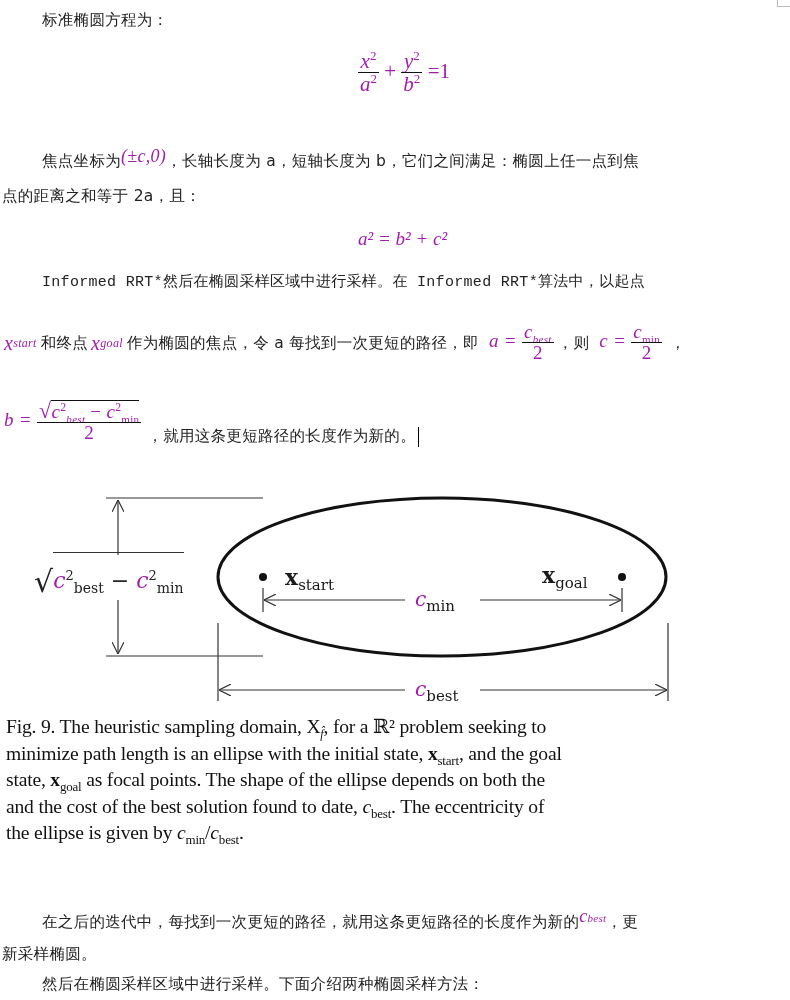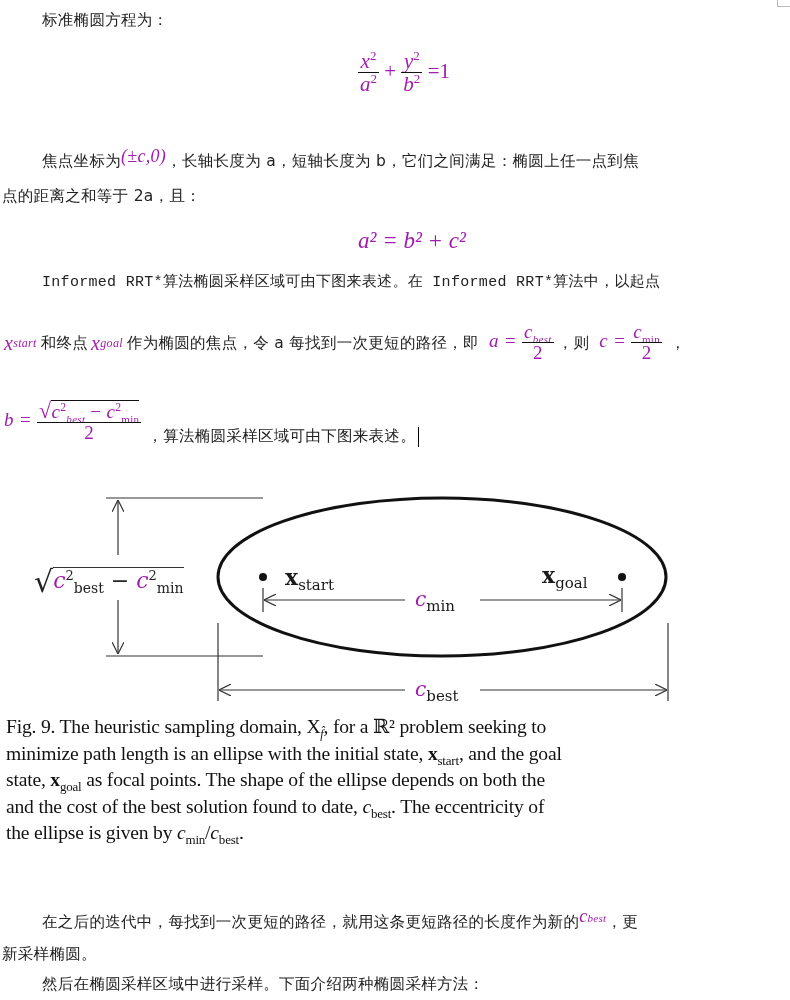--- a/index.html
+++ b/index.html
@@ -48,7 +48,7 @@
 </div>
 <div class="abs cn" style="left:2px; top:186px;">点的距离之和等于 2a，且：</div>
 
-<div class="abs math" style="left:358px; top:228px; font-size:23px;">a² = b² + c²</div>
+<div class="abs math" style="left:358px; top:228px; font-size:19px;">a² = b² + c²</div>
 
 <div class="abs cn mono" style="left:42px; top:272px; font-size:15px;">
   <span>Informed RRT*算法椭圆采样区域可由下图来表述。在 Informed RRT*算法中，以起点</span>

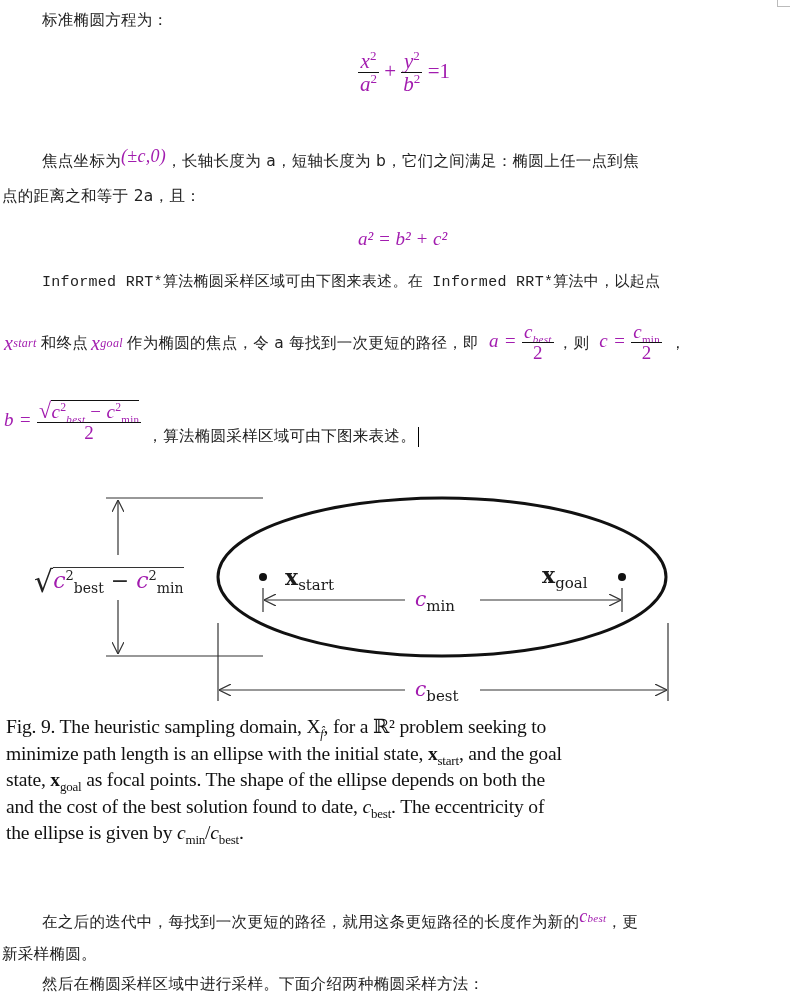--- a/index.html
+++ b/index.html
@@ -51,7 +51,7 @@
 <div class="abs math" style="left:358px; top:228px; font-size:19px;">a² = b² + c²</div>
 
 <div class="abs cn mono" style="left:42px; top:272px; font-size:15px;">
-  <span>Informed RRT*算法椭圆采样区域可由下图来表述。在 Informed RRT*算法中，以起点</span>
+  <span>Informed RRT*然后在椭圆采样区域中进行采样。在 Informed RRT*算法中，以起点</span>
 </div>
 
 <div class="abs cn" style="left:4px; top:318px; height:50px; display:flex; align-items:center;">

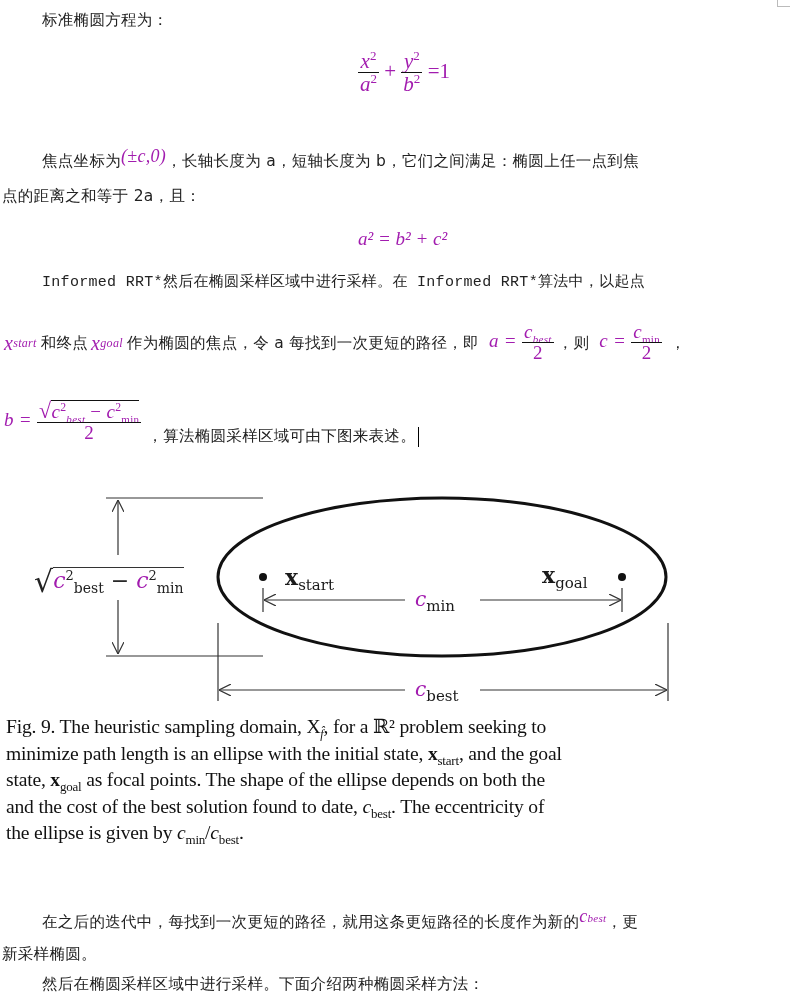--- a/index.html
+++ b/index.html
@@ -90,7 +90,7 @@
         <span class="den up">2</span>
       </span>
   </span>
-  <span style="margin-left:6px; margin-top:30px;">，算法椭圆采样区域可由下图来表述。</span>
+  <span style="margin-left:6px; margin-top:30px;">，就用这条更短路径的长度作为新的。</span>
     <span class="cursor" style="margin-top:30px;"></span>
 </div>
 

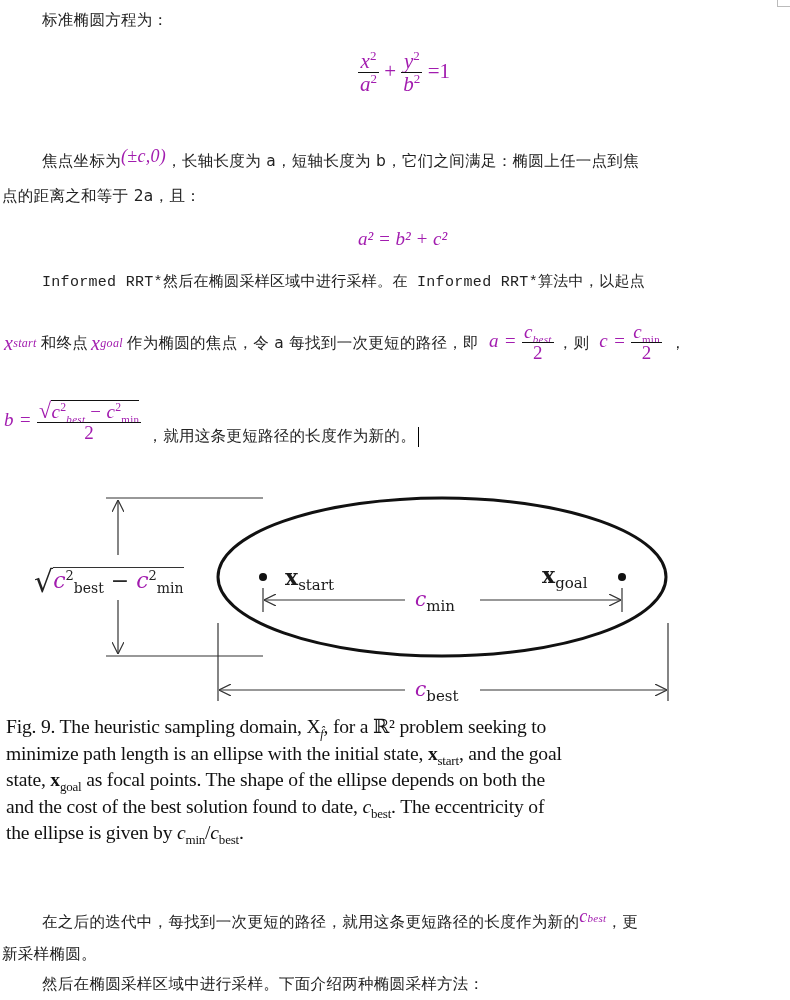--- a/index.html
+++ b/index.html
@@ -123,7 +123,7 @@
 </svg>
 
 <div class="abs" style="left:34px; top:560px; font-size:22px; color:#222;">
-  <span style="font-size:30px; position:relative; top:4px;">√</span><span style="border-top:1.2px solid #333; padding-top:0;"><span class="math cm" style="font-size:22px;">c</span><sup style="font-size:13px;">2</sup><sub style="font-size:14px;">best</sub> − <span class="math cm" style="font-size:22px;">c</span><sup style="font-size:13px;">2</sup><sub style="font-size:14px;">min</sub></span>
+  <span style="font-size:30px; position:relative; top:4px;">√</span><span style="border-top:1.2px solid #333; padding-top:15px;"><span class="math cm" style="font-size:22px;">c</span><sup style="font-size:13px;">2</sup><sub style="font-size:14px;">best</sub> − <span class="math cm" style="font-size:22px;">c</span><sup style="font-size:13px;">2</sup><sub style="font-size:14px;">min</sub></span>
 </div>
 <div class="abs" style="left:285px; top:564px; font-size:22px;">
   <span class="bold">x</span><sub style="font-size:15px;">start</sub>

